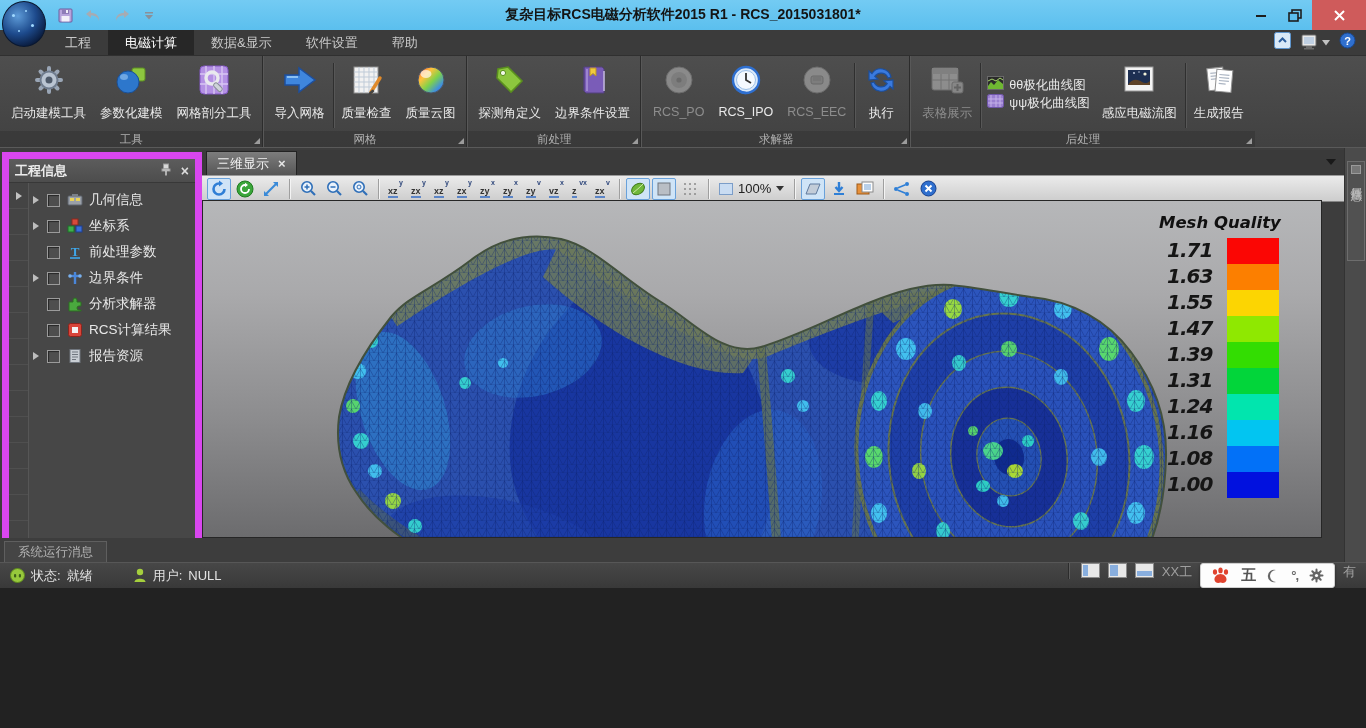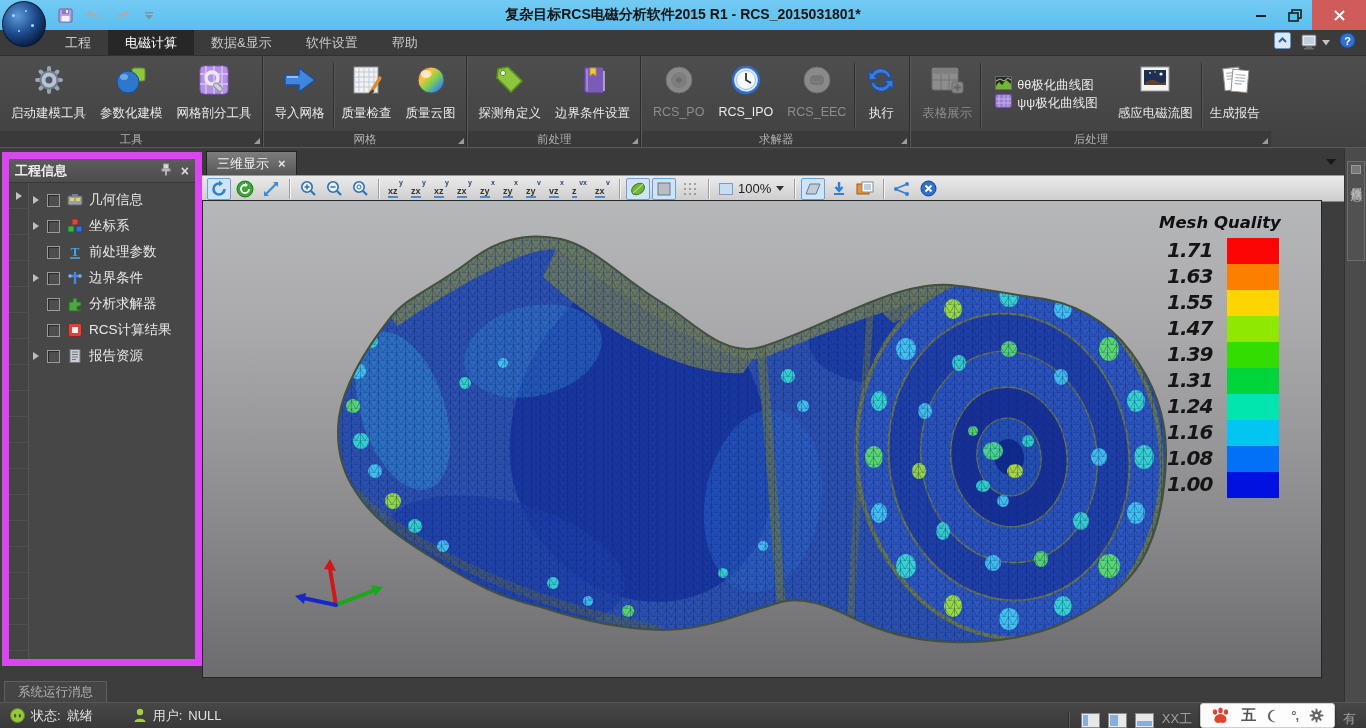--- a/index.html
+++ b/index.html
@@ -5,7 +5,7 @@
   * { margin:0; padding:0; box-sizing:border-box; }
   html,body { width:1366px; height:728px; overflow:hidden; background:#222;
               font-family:"Liberation Sans", sans-serif; }
-  .app { position:relative; width:1366px; height:728px; background:#3f3f3f; overflow:hidden; }
+  .app { position:relative; width:1366px; height:588px; background:#3f3f3f; overflow:hidden; }
 
   
   .titlebar { position:absolute; top:0; left:0; right:0; height:30px;

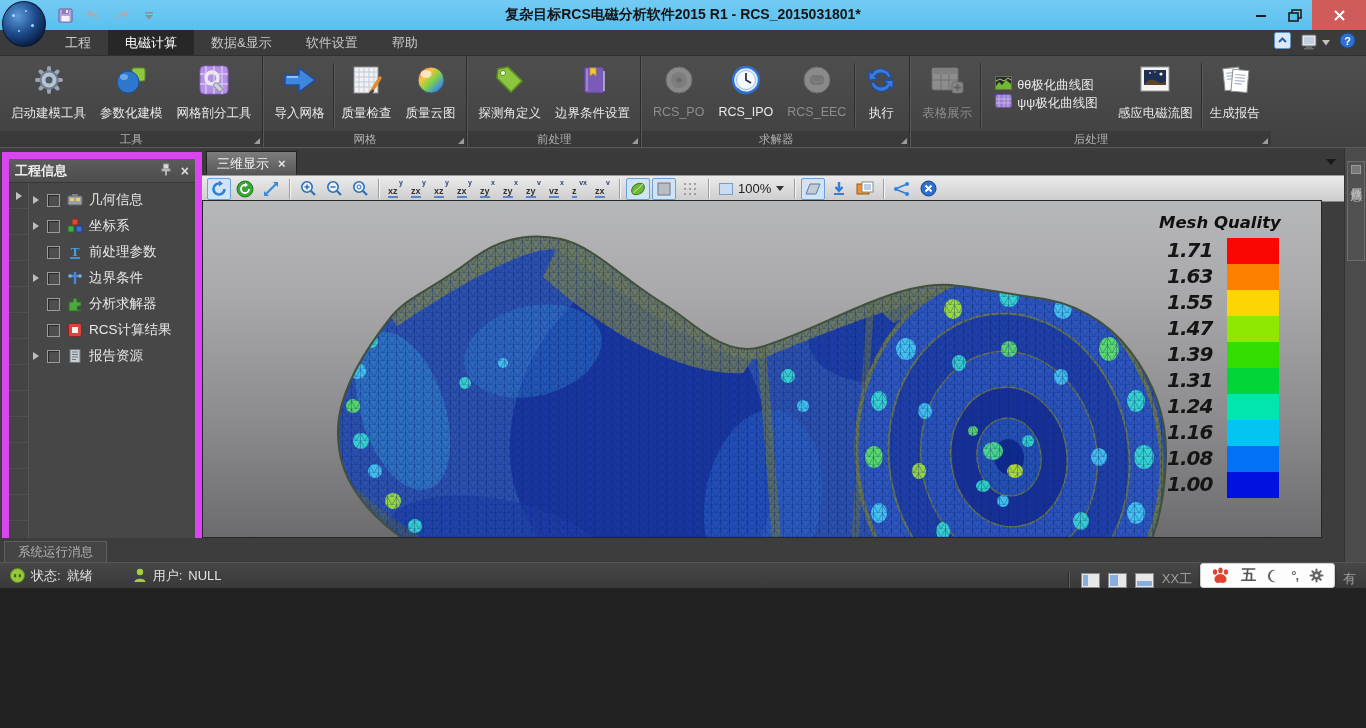--- a/index.html
+++ b/index.html
@@ -47,7 +47,7 @@
   .rbtn.disabled .ric { opacity:.5; filter:grayscale(1); }
   .rsep { width:1px; align-self:stretch; margin:4px 1px 2px 1px; background:#2f2f2f;
     box-shadow:1px 0 0 #575757; }
-  .rsmall-col { display:flex; flex-direction:column; justify-content:center; height:70px; padding:0 13px;}
+  .rsmall-col { display:flex; flex-direction:column; justify-content:center; height:70px; padding:0 5px;}
   .rsmall { display:flex; align-items:center; gap:5px; }
   .rsmall .rlbl { font-size:12.5px; color:#e9e9e9; white-space:nowrap; }
 

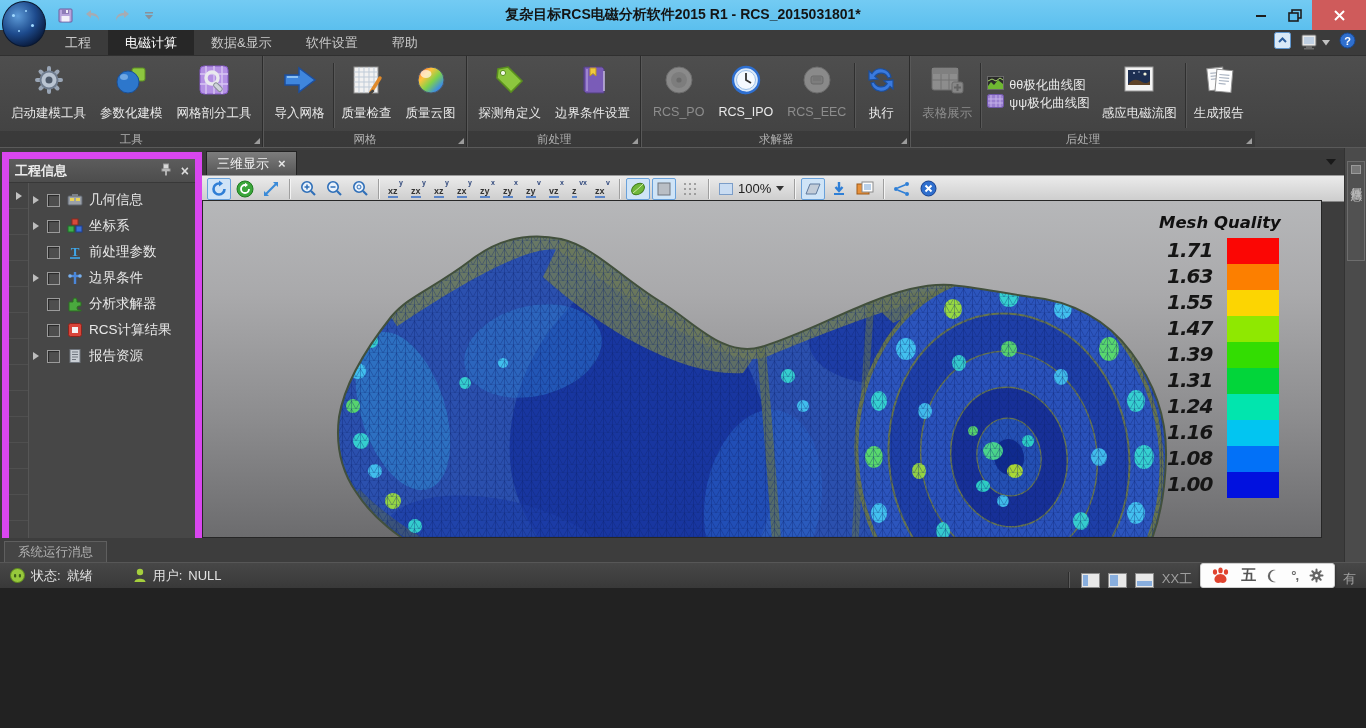--- a/index.html
+++ b/index.html
@@ -138,7 +138,7 @@
     display:flex; align-items:center; padding:0 10px; color:#e2e2e2; font-size:13px; gap:0;}
   .sb-item { display:flex; align-items:center; gap:6px; }
   .sb-gap { width:40px; }
-  .sb-right { margin-left:auto; display:flex; align-items:flex-end; gap:8px; }
+  .sb-right { margin-left:auto; display:flex; align-items:flex-start; gap:8px; }
   .sb-sep { width:1px; height:16px; background:#2c2c2c; box-shadow:1px 0 0 #5c5c5c; margin:0 4px;}
   .panel-ic { width:19px; height:15px; background:#e8e8e8; border:1px solid #8a8a8a; position:relative; }
   .panel-ic i { position:absolute; background:#88aede; }

